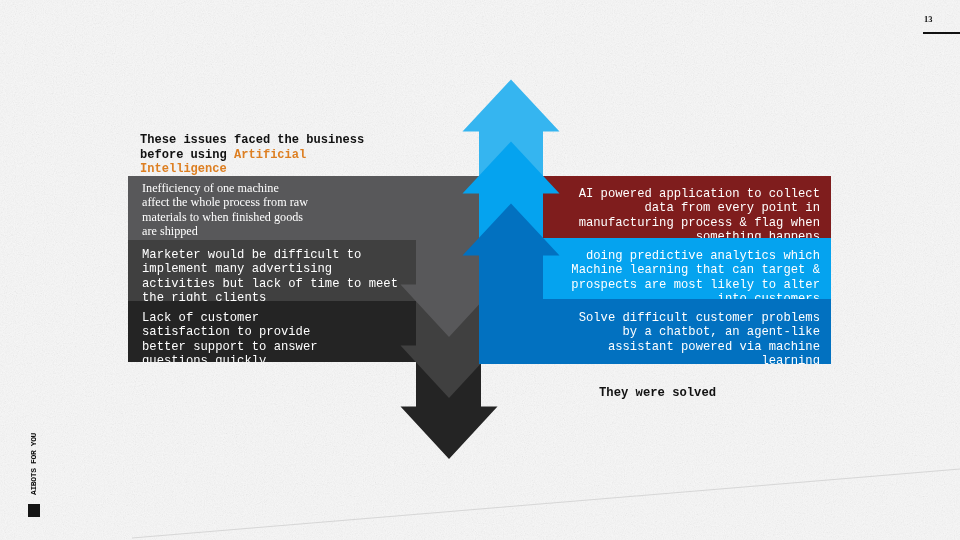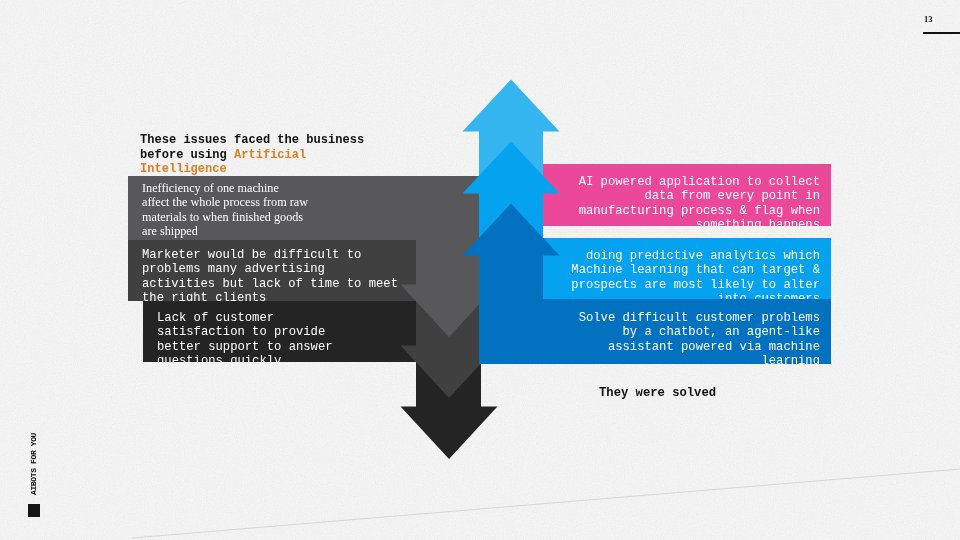--- a/index.html
+++ b/index.html
@@ -75,7 +75,7 @@
     <div class="ln">prospects are most likely to alter</div>
     <div class="ln">into customers</div>
   </div>
-  <div class="panel rp" style="left:543px;top:164px;width:288px;height:62px;background:#ec4899;padding:11px 11px 0 0;">
+  <div class="panel rp" style="left:543px;top:176px;width:288px;height:62px;background:#7f1d1d;padding:11px 11px 0 0;">
     <div class="ln">AI powered application to collect</div>
     <div class="ln">data from every point in</div>
     <div class="ln">manufacturing process &amp; flag when</div>

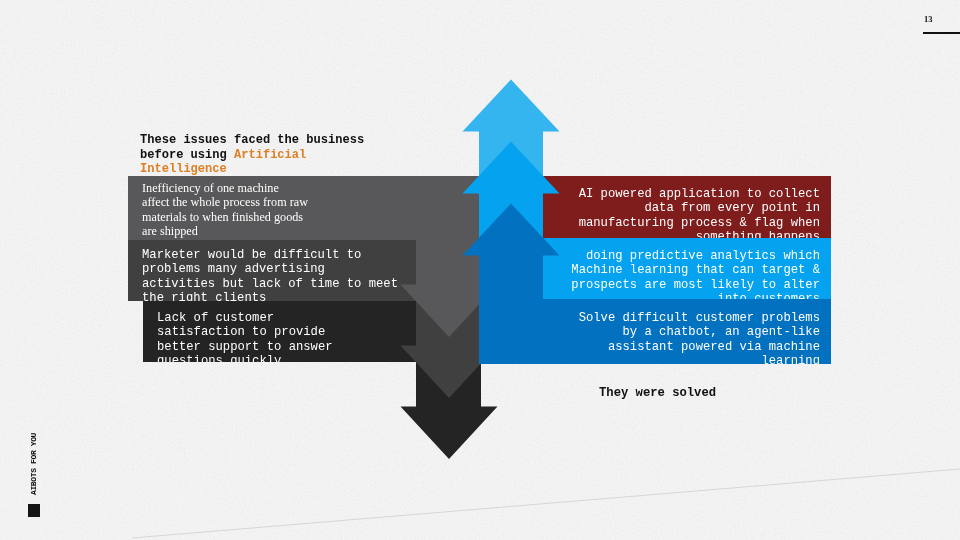--- a/index.html
+++ b/index.html
@@ -52,7 +52,7 @@
   </div>
   <div class="panel lp" style="left:128px;top:240px;width:289px;height:61px;background:#404040;padding:8px 0 0 14px;">
     <div class="ln">Marketer would be difficult to</div>
-    <div class="ln">problems many advertising</div>
+    <div class="ln">implement many advertising</div>
     <div class="ln">activities but lack of time to meet</div>
     <div class="ln">the right clients</div>
   </div>

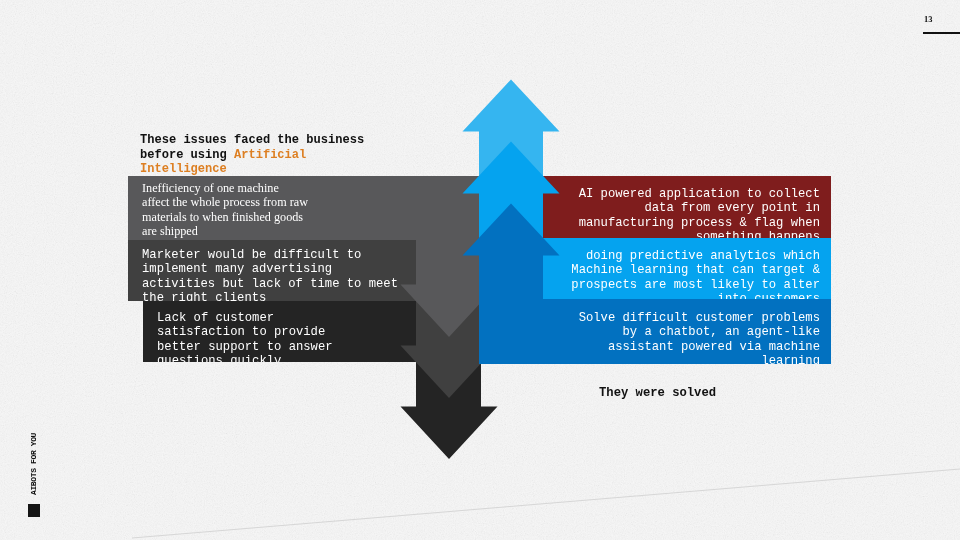--- a/index.html
+++ b/index.html
@@ -56,7 +56,7 @@
     <div class="ln">activities but lack of time to meet</div>
     <div class="ln">the right clients</div>
   </div>
-  <div class="panel lp" style="left:128px;top:301px;width:288px;height:61px;background:#242424;padding:10px 0 0 14px;margin-left:15px;">
+  <div class="panel lp" style="left:128px;top:301px;width:288px;height:61px;background:#242424;padding:10px 0 0 14px;">
     <div class="ln">Lack of customer</div>
     <div class="ln">satisfaction to provide</div>
     <div class="ln">better support to answer</div>

